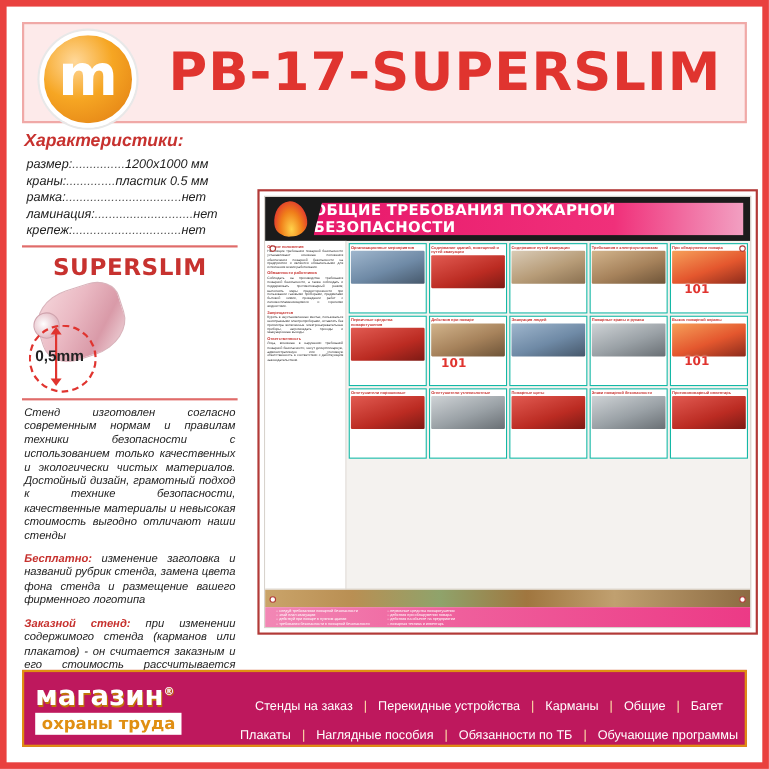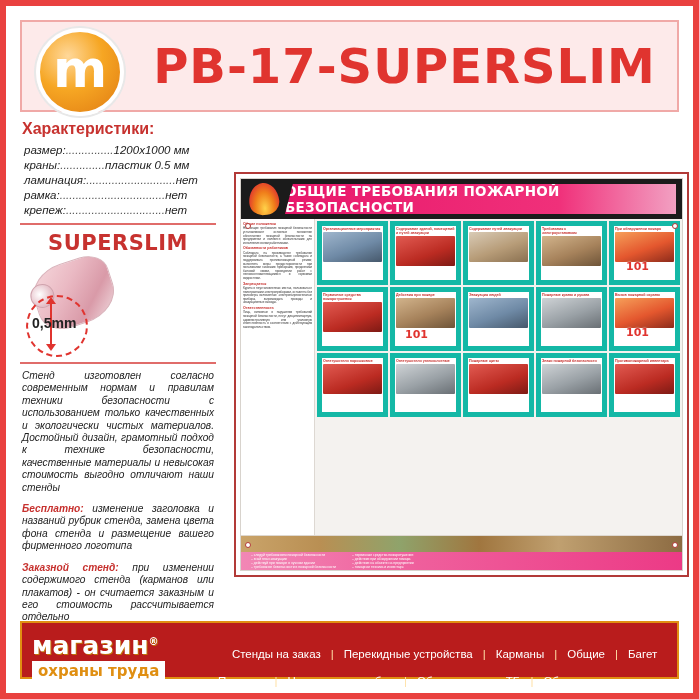--- a/index.html
+++ b/index.html
@@ -55,7 +55,7 @@
     position:absolute;left:8px;top:108px;width:196px;
   }
   .char-title{
-    color:#c7322f;font-weight:bold;font-size:16px;
+    color:#c7322f;font-style:italic;font-weight:bold;font-size:16px;
     margin:0 0 6px 2px;
   }
   .char-row{

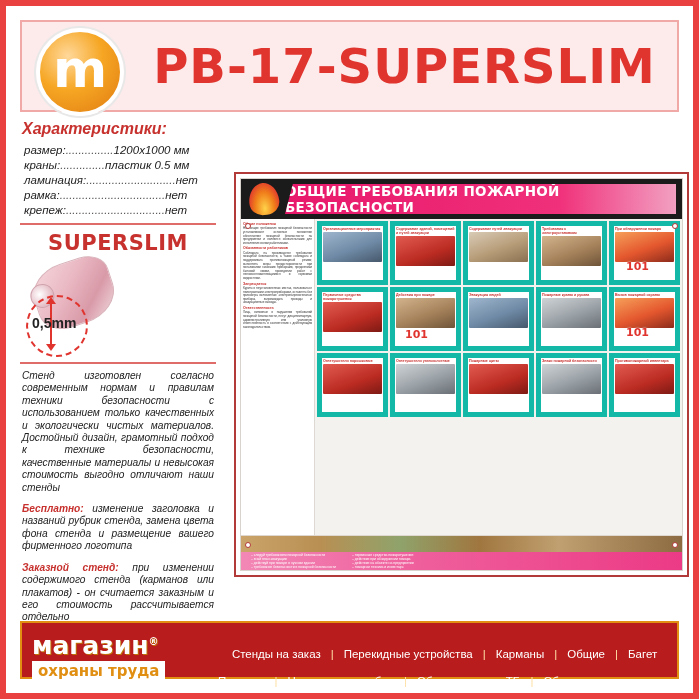--- a/index.html
+++ b/index.html
@@ -266,10 +266,10 @@
         <span class="lbl">краны:</span><span class="dots">..............</span><span class="val">пластик 0.5 мм</span>
       </div>
       <div class="char-row">
+        <span class="lbl">рамка:</span><span class="dots">.................................</span><span class="val">нет</span>
+      </div>
+      <div class="char-row">
         <span class="lbl">ламинация:</span><span class="dots">............................</span><span class="val">нет</span>
-      </div>
-      <div class="char-row">
-        <span class="lbl">рамка:</span><span class="dots">.................................</span><span class="val">нет</span>
       </div>
       <div class="char-row">
         <span class="lbl">крепеж:</span><span class="dots">...............................</span><span class="val">нет</span>

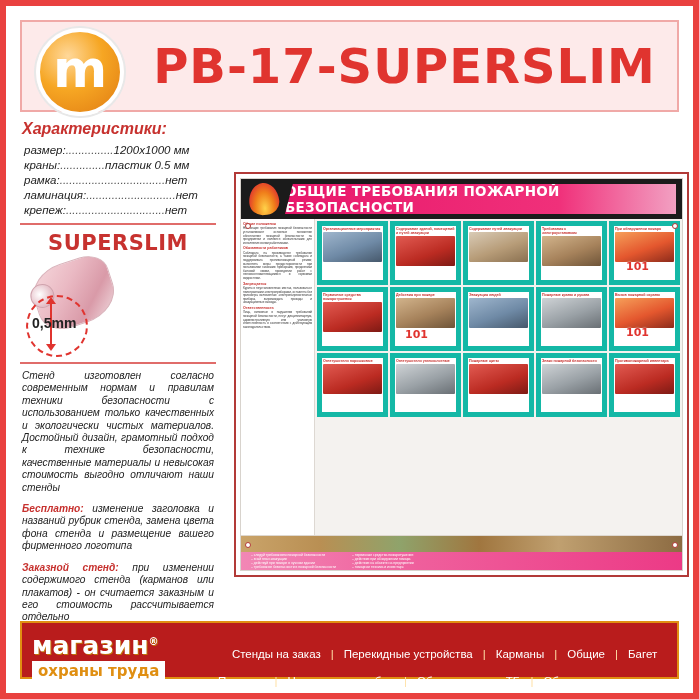--- a/index.html
+++ b/index.html
@@ -170,7 +170,7 @@
     grid-auto-rows:minmax(0,auto);gap:2px;
   }
   .cell{
-    background:#fff;border:5px solid #14b8a6;padding:1px;box-sizing:border-box;
+    background:#fff;border:1px solid #14b8a6;padding:1px;box-sizing:border-box;
     overflow:hidden;min-height:64px;
   }
   .cell .ch{

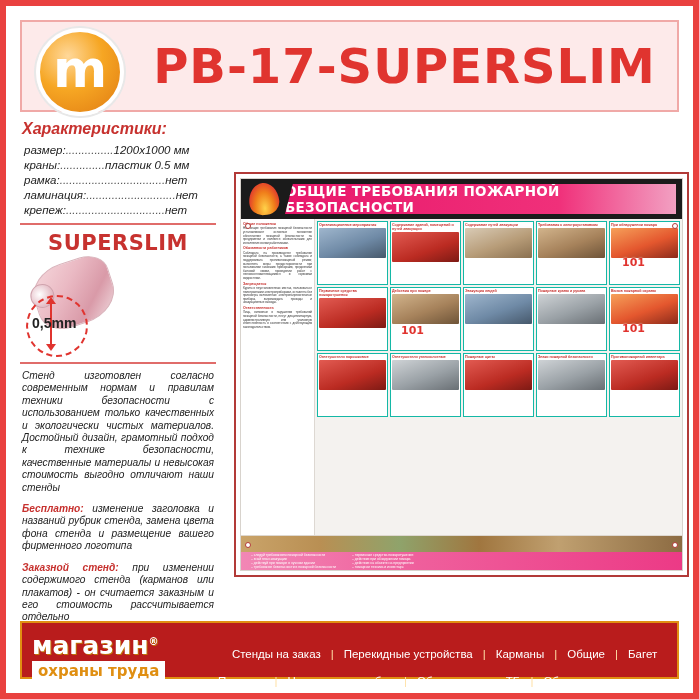--- a/index.html
+++ b/index.html
@@ -213,8 +213,8 @@
 
   
   .bottom{
-    position:absolute;left:8px;right:8px;bottom:8px;height:58px;
-    background:#b91c1c;
+    position:absolute;left:8px;right:8px;bottom:8px;height:70px;
+    background:#be185d;
     border:2px solid #e08f12;
     box-sizing:border-box;
     display:flex;

